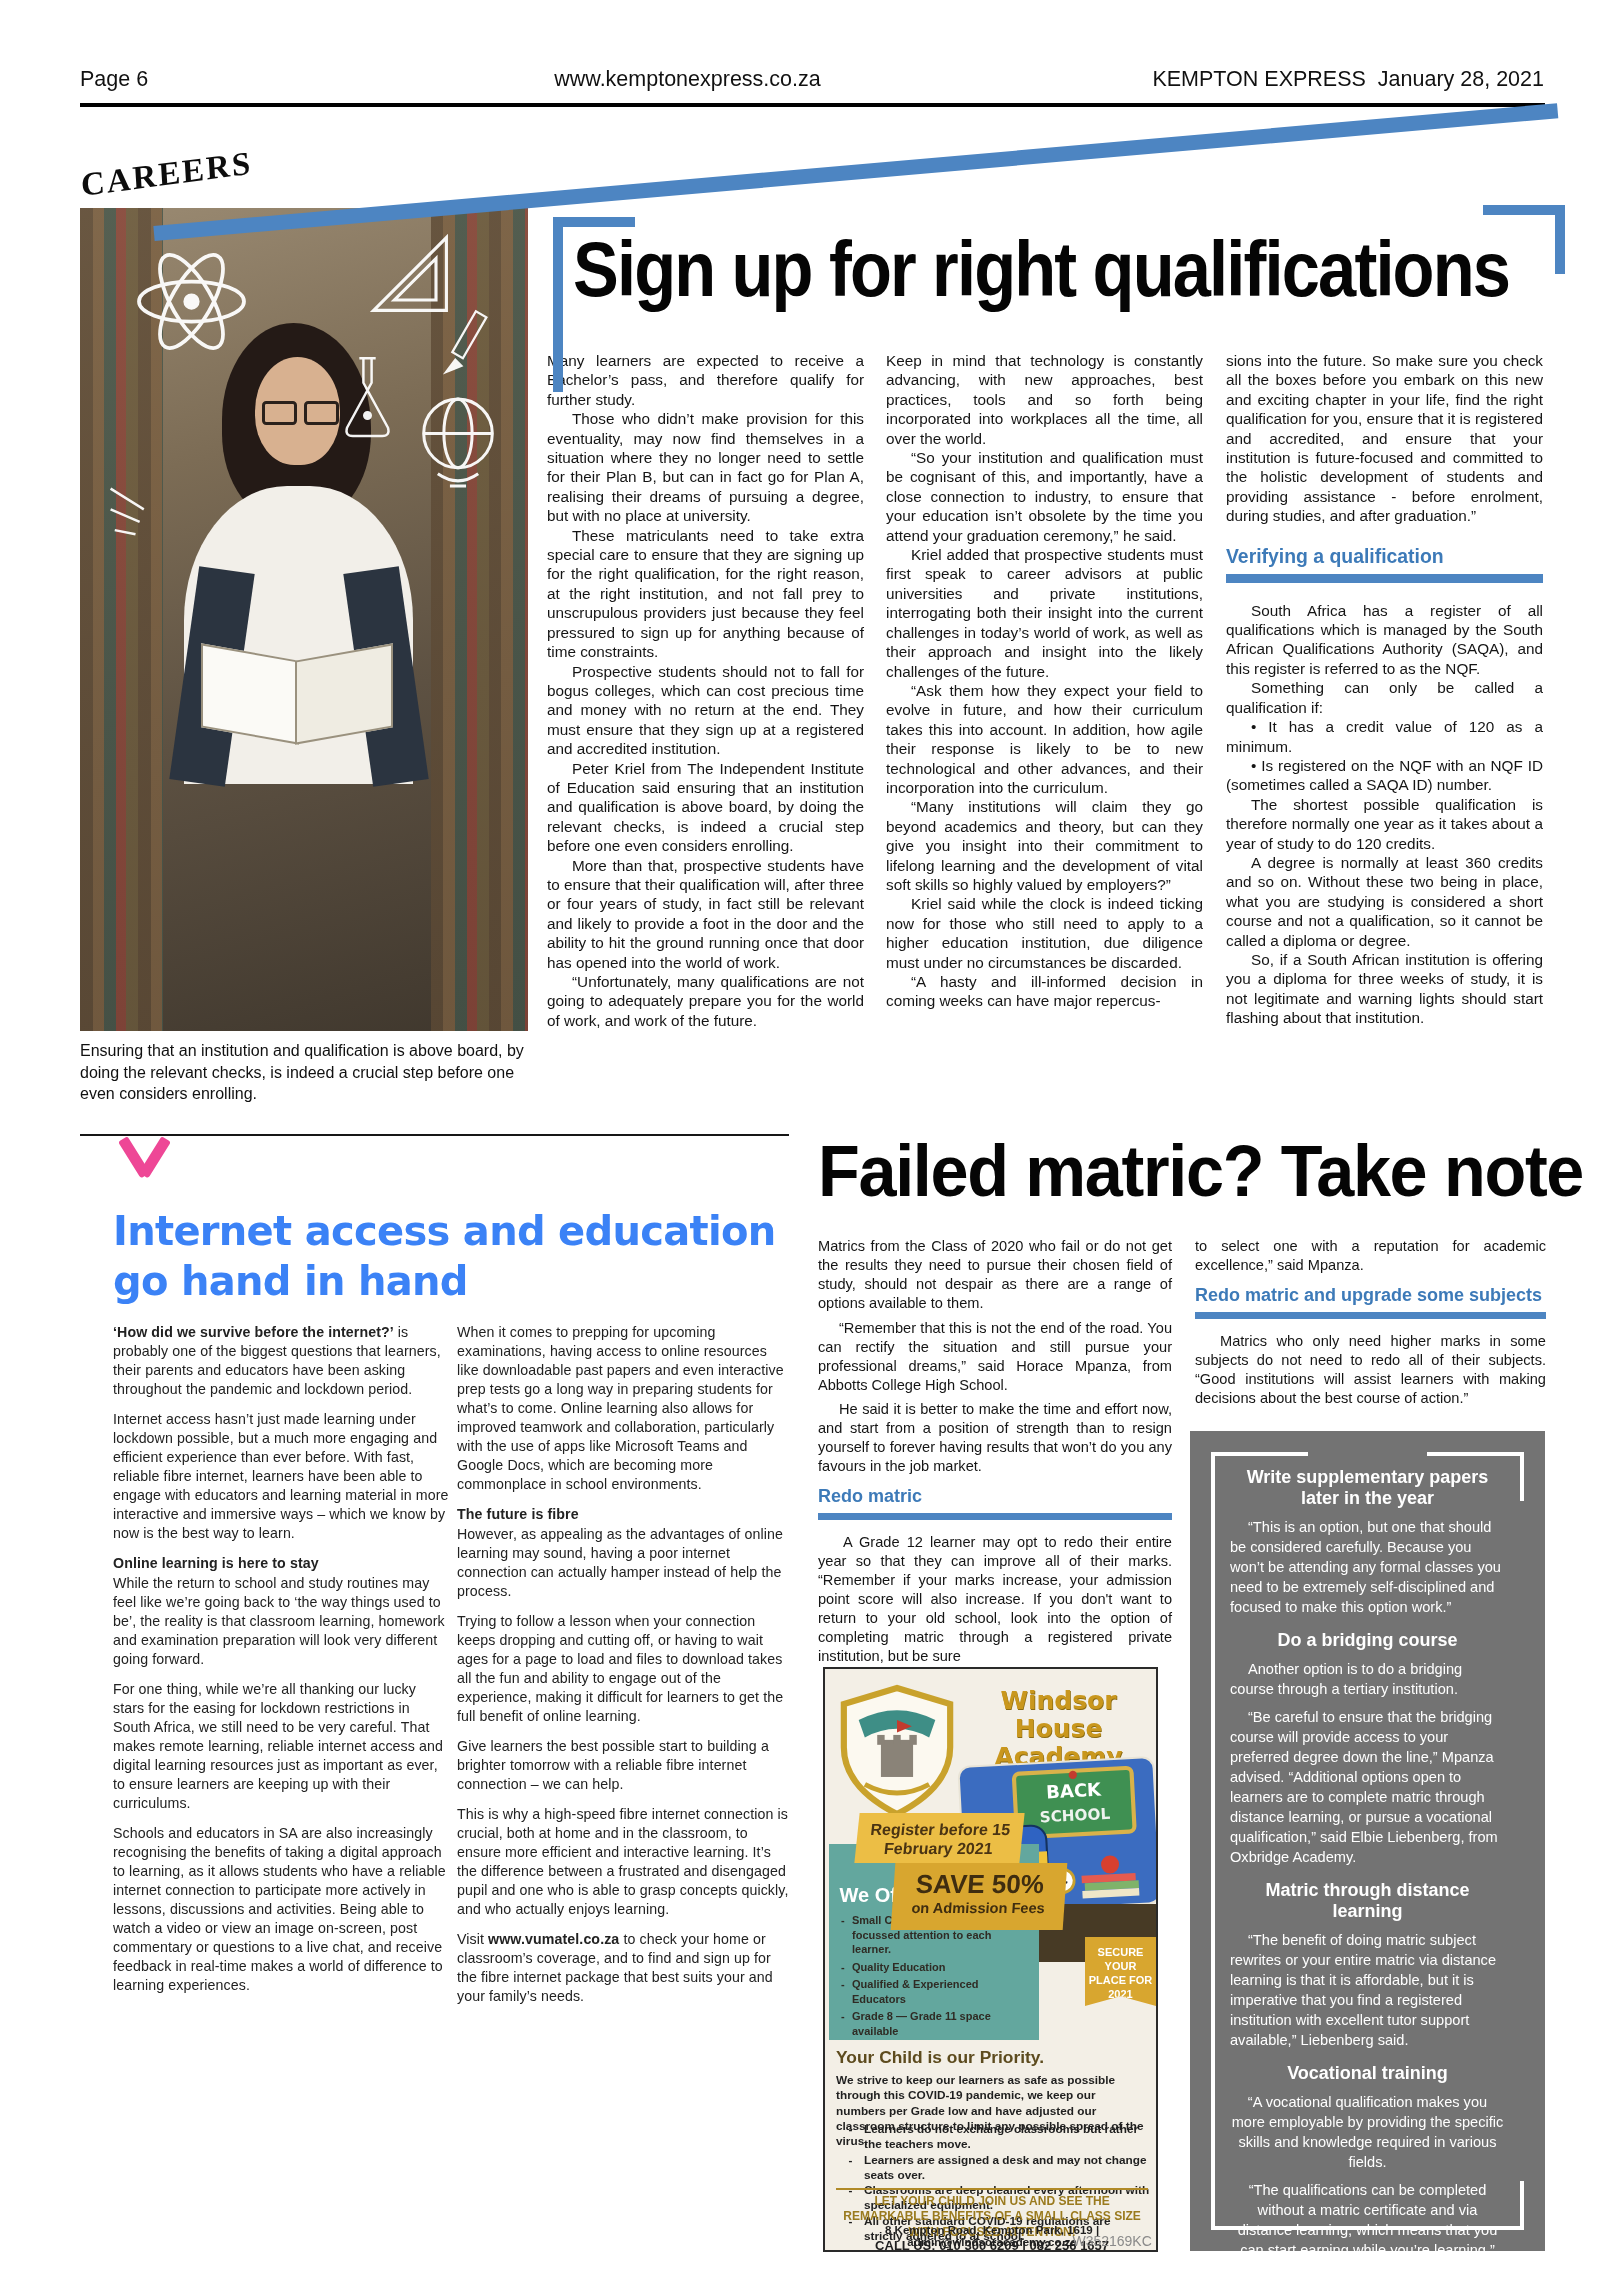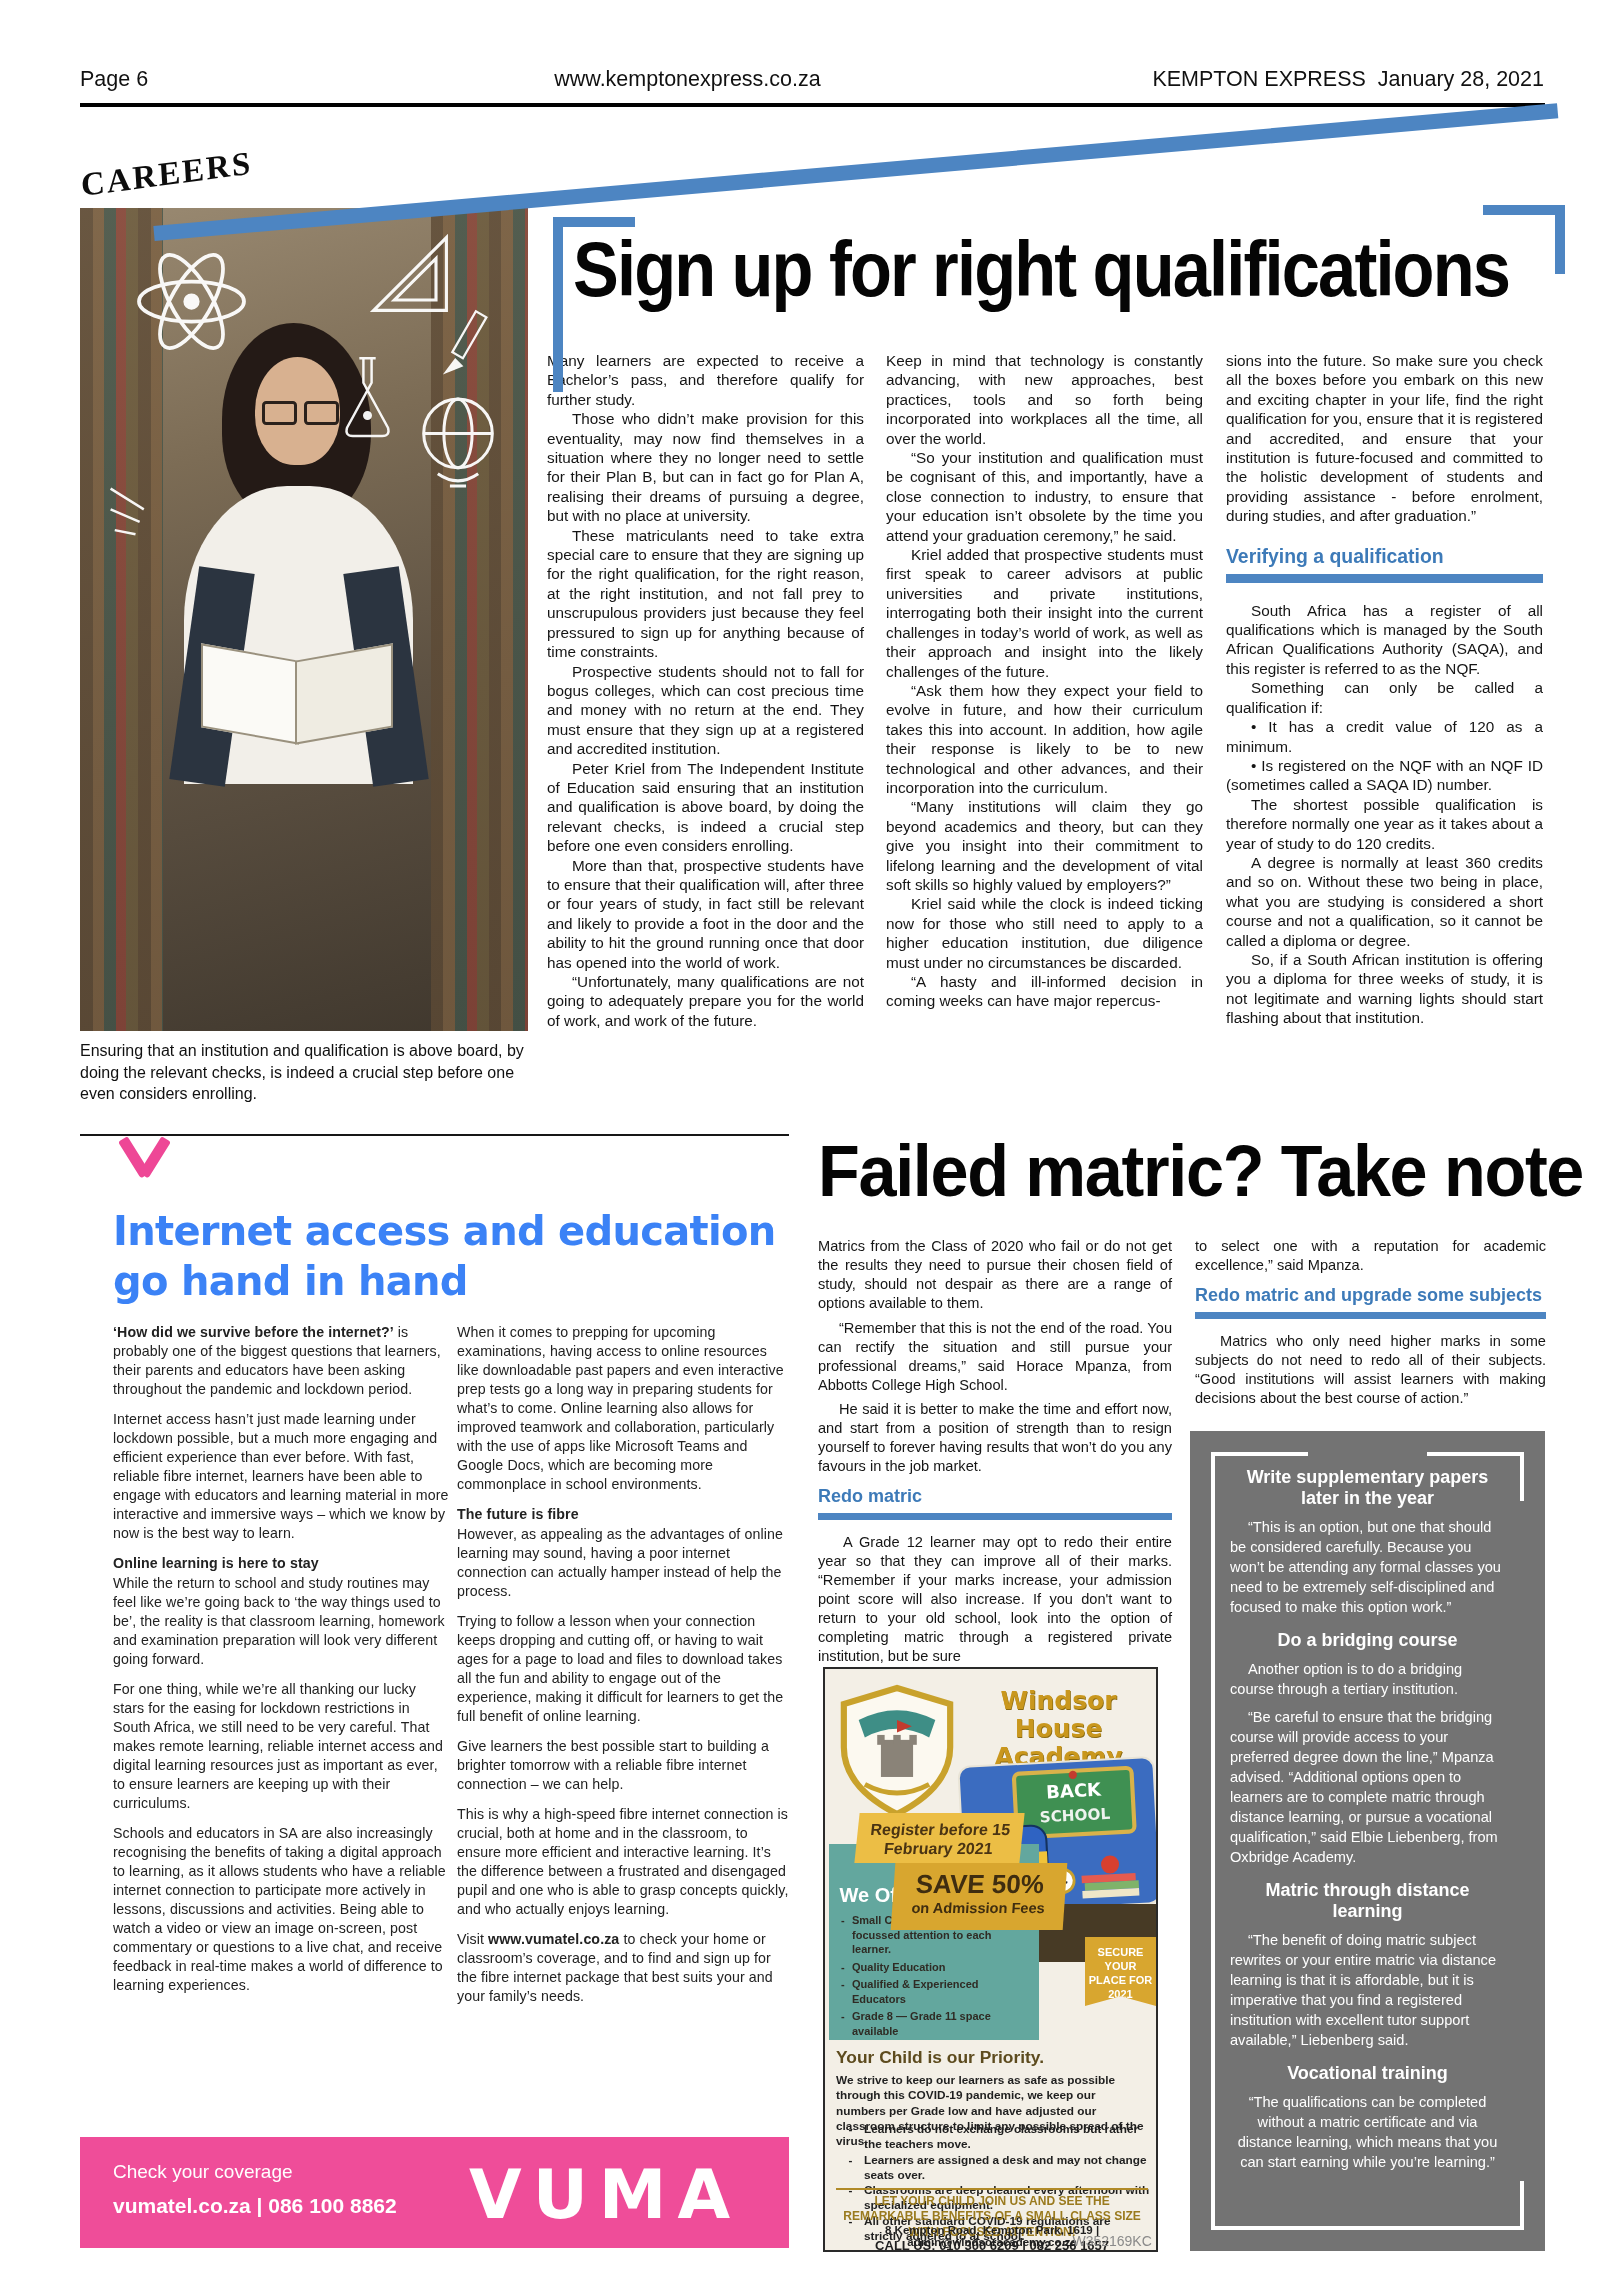--- a/index.html
+++ b/index.html
@@ -305,6 +305,7 @@
       <h3>Matric through distance learning</h3>
       <p>“The benefit of doing matric subject rewrites or your entire matric via distance learning is that it is affordable, but it is imperative that you find a registered institution with excellent tutor support available,” Liebenberg said.</p>
       <h3>Vocational training</h3>
+      <p class="ctr">“A vocational qualification makes you more employable by providing the specific skills and knowledge required in various fields.</p>
       <p class="ctr">“The qualifications can be completed without a matric certificate and via distance learning, which means that you can start earning while you’re learning.”</p>
     </div>
   </div>

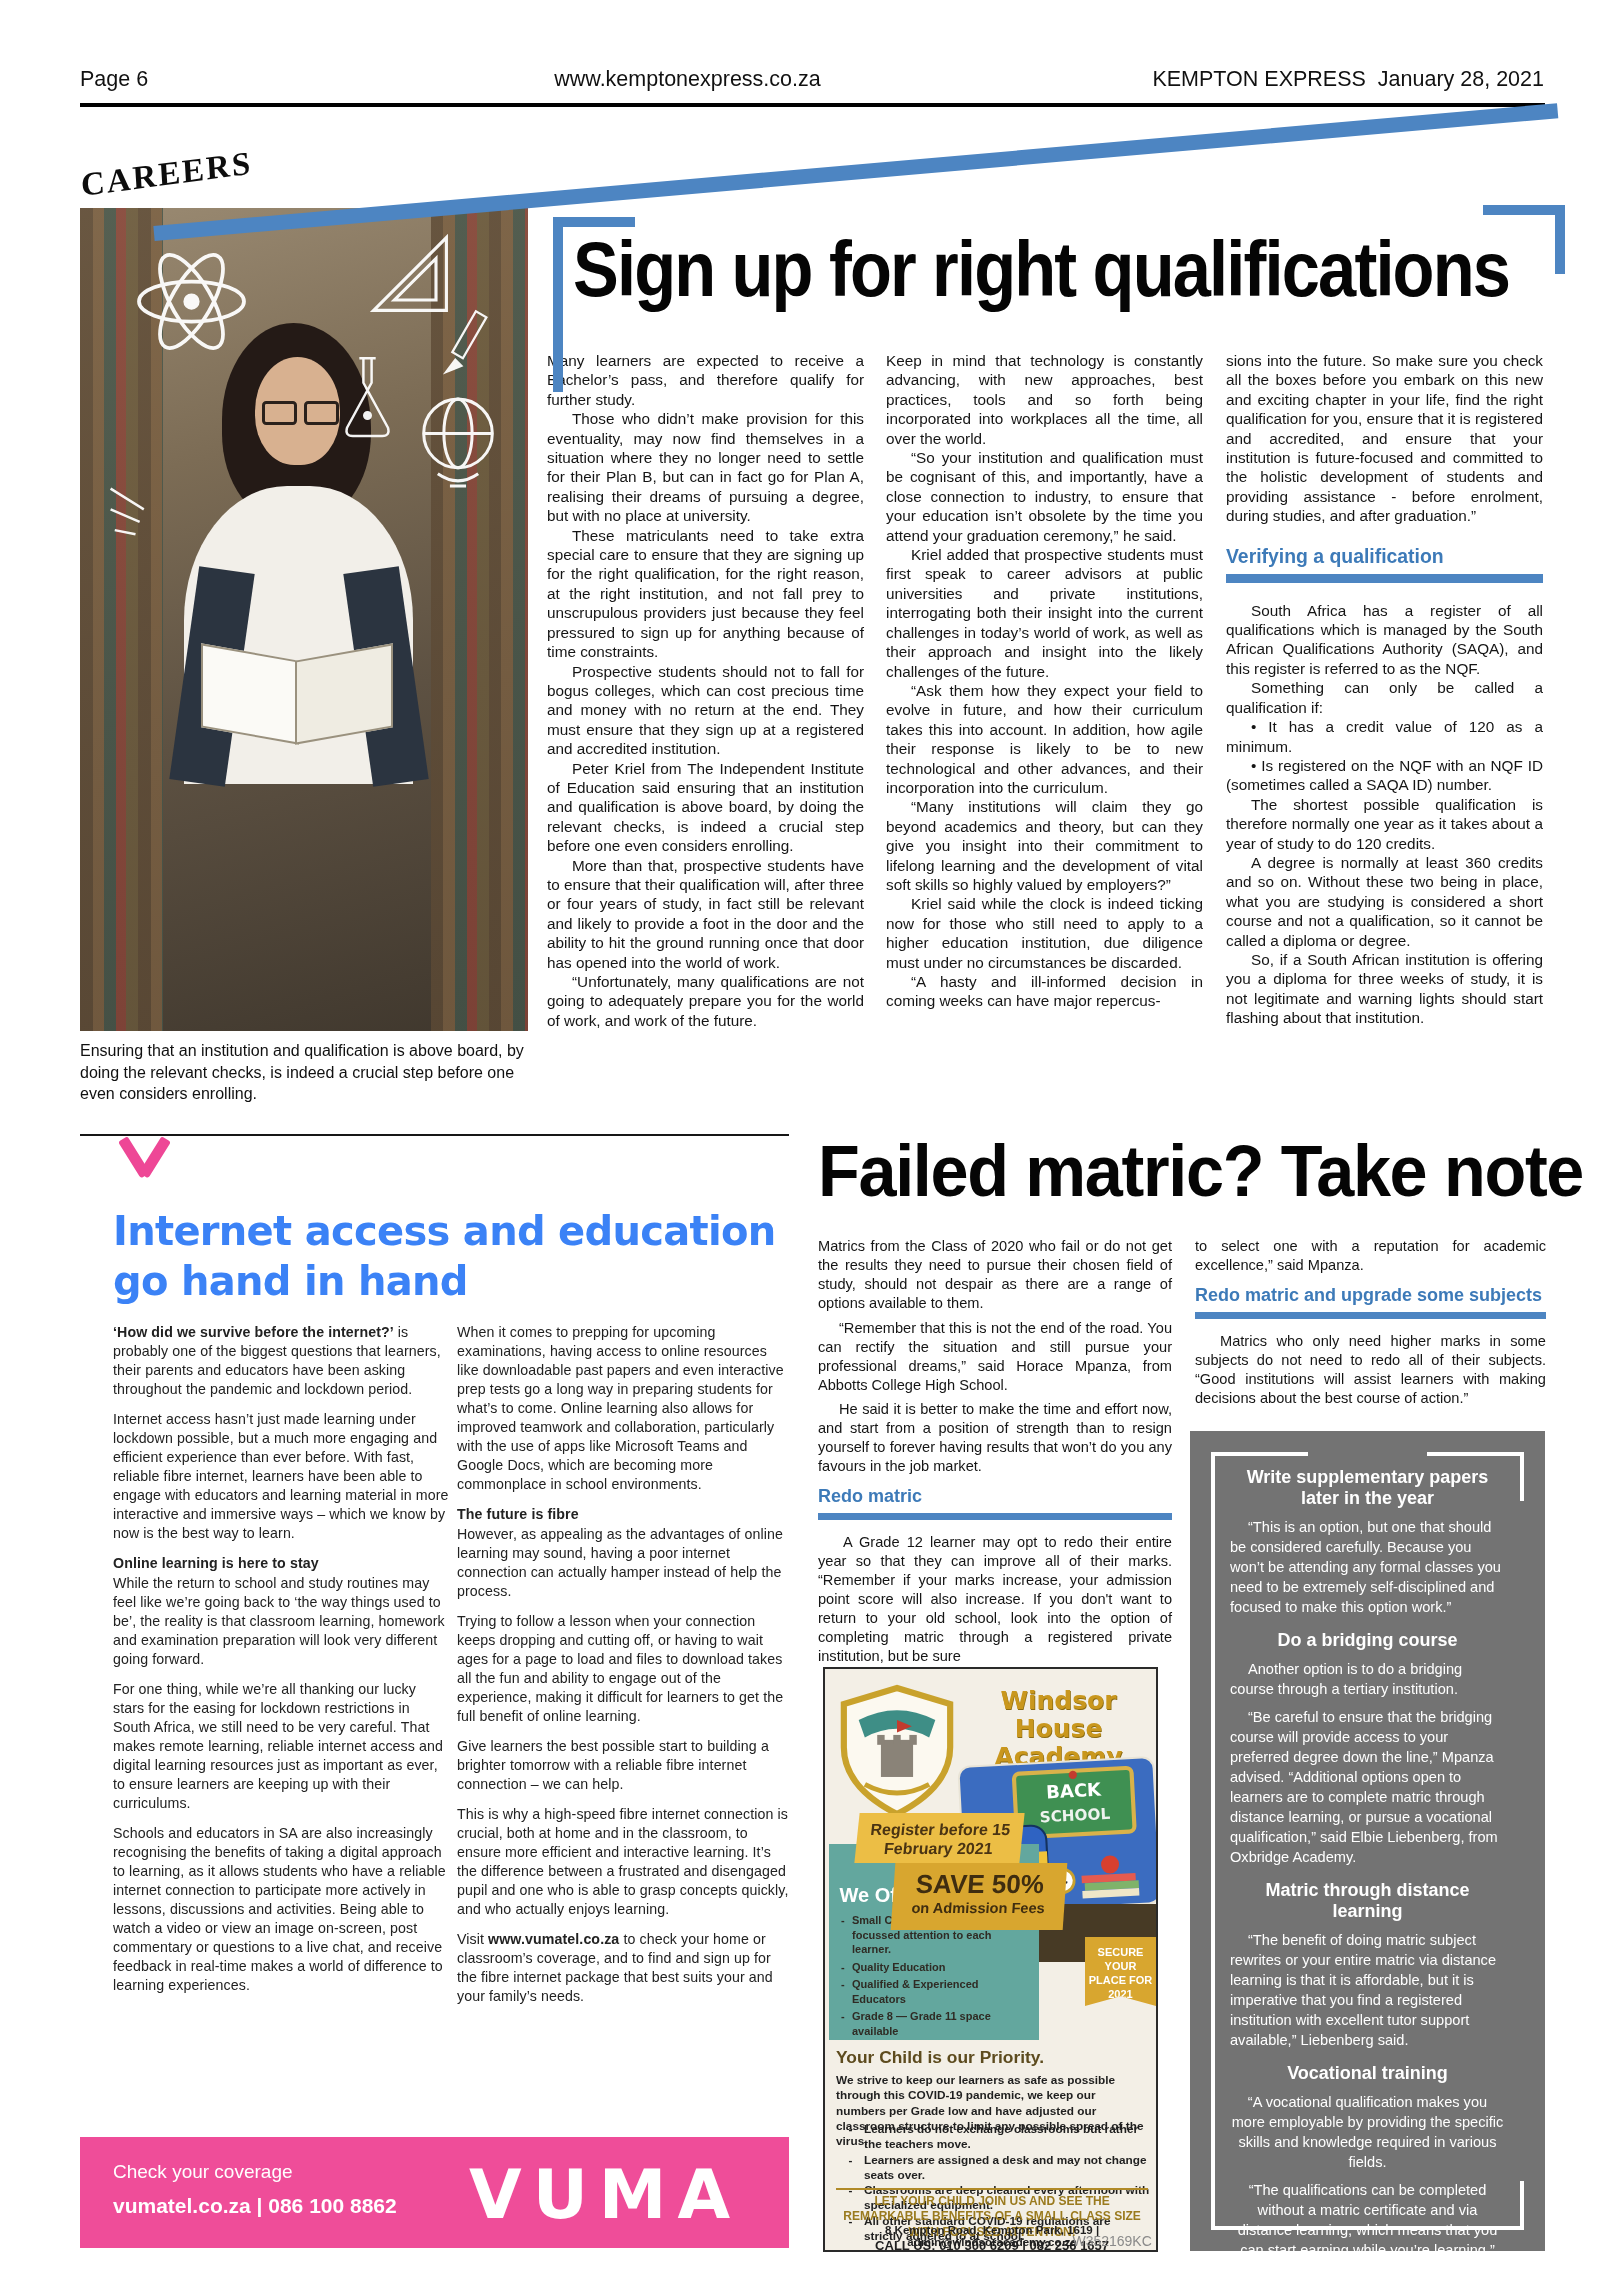--- a/index.html
+++ b/index.html
@@ -259,11 +259,6 @@
     <p><span>Visit </span><b>www.vumatel.co.za</b><span> to check your home or classroom’s coverage, and to find and sign up for the fibre internet package that best suits your and your family’s needs.</span></p>
   </div>
 
-  <div class="abs" id="adv-footer">
-    <div class="cover">Check your coverage</div>
-    <div class="contact">vumatel.co.za | 086 100 8862</div>
-    <div id="vuma-word">VUMA</div>
-  </div>
 
   <div class="abs" id="a2-title">Failed matric? Take note</div>
   <div class="a2-col" style="left:818px;width:354px;">

